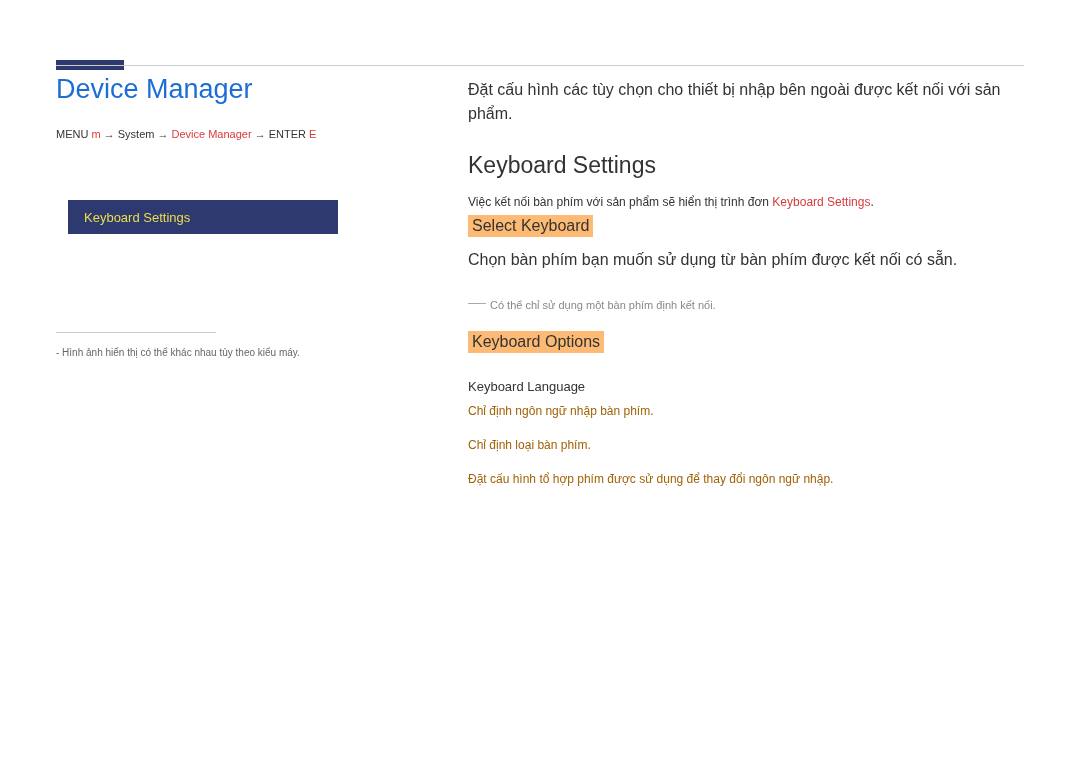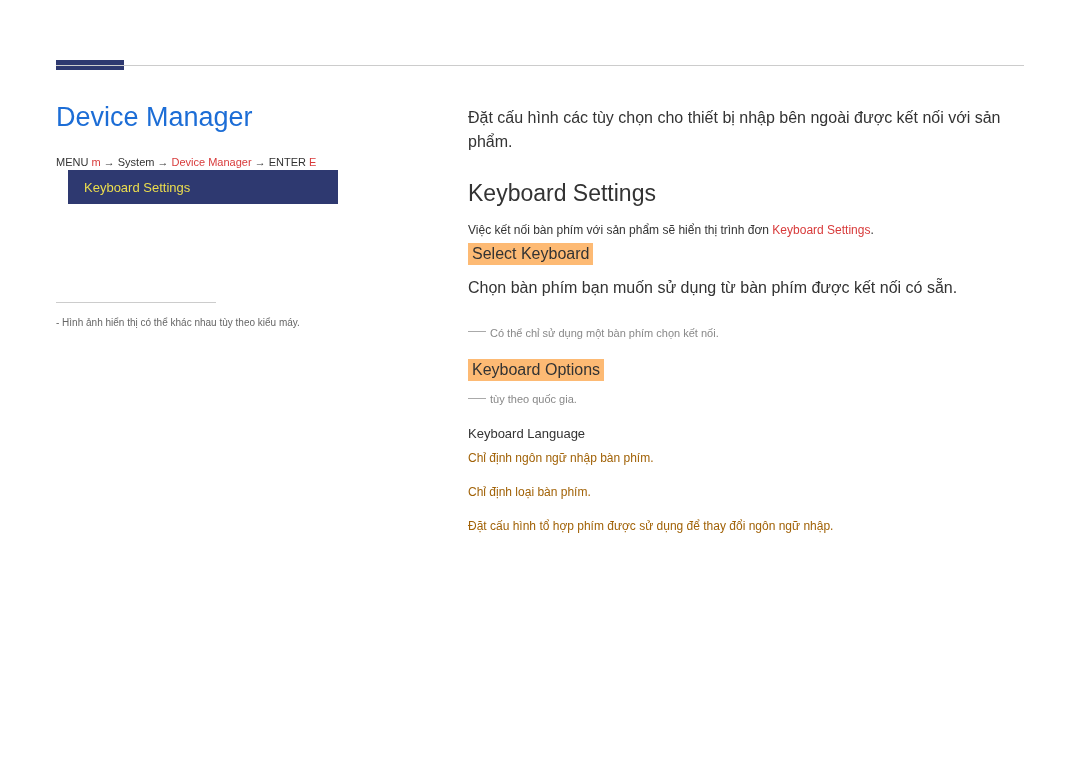--- a/index.html
+++ b/index.html
@@ -16,7 +16,7 @@
       color: #333;
     }
     .page {
-      padding: 60px 56px 40px 56px;
+      padding: 32px 56px 40px 56px;
     }
     .top-bar {
       position: absolute;

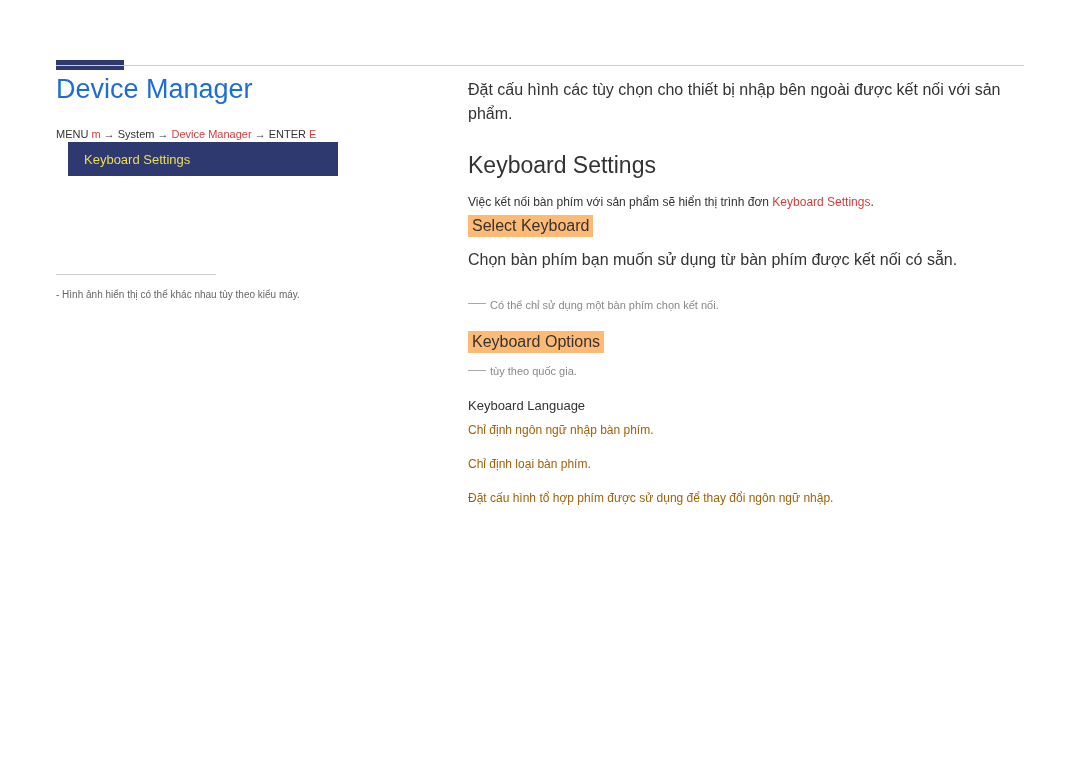--- a/index.html
+++ b/index.html
@@ -55,6 +55,7 @@
     .breadcrumb {
       font-size: 11px;
       color: #333;
+      margin-bottom: 58px;
       line-height: 1.4;
     }
     .breadcrumb .red {

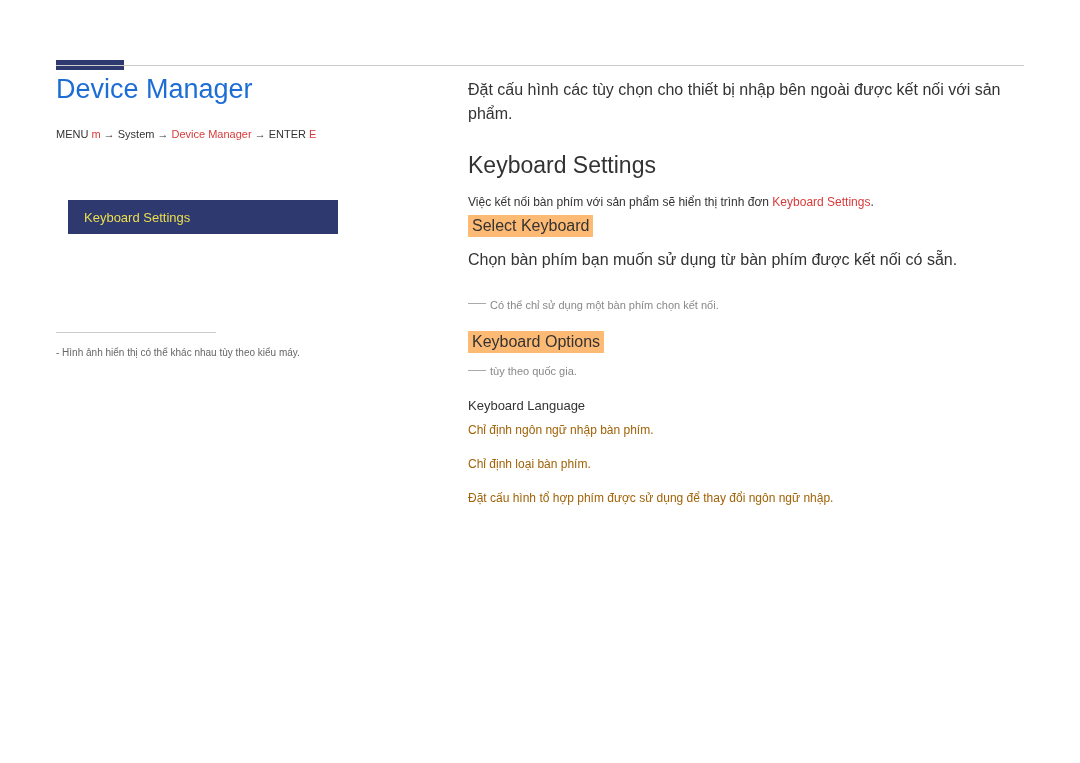--- a/index.html
+++ b/index.html
@@ -187,7 +187,7 @@
         <h3 class="sub-heading">Select Keyboard</h3>
         <p class="sub-desc">Chọn bàn phím bạn muốn sử dụng từ bàn phím được kết nối có sẵn.</p>
         <p class="note">
-          <span class="note-dash"></span><span>Có thể chỉ sử dụng một bàn phím chọn kết nối.</span>
+          <span class="note-dash"></span><span>Có thể chỉ sử dụng một bàn phím định kết nối.</span>
         </p>
       </div>
 

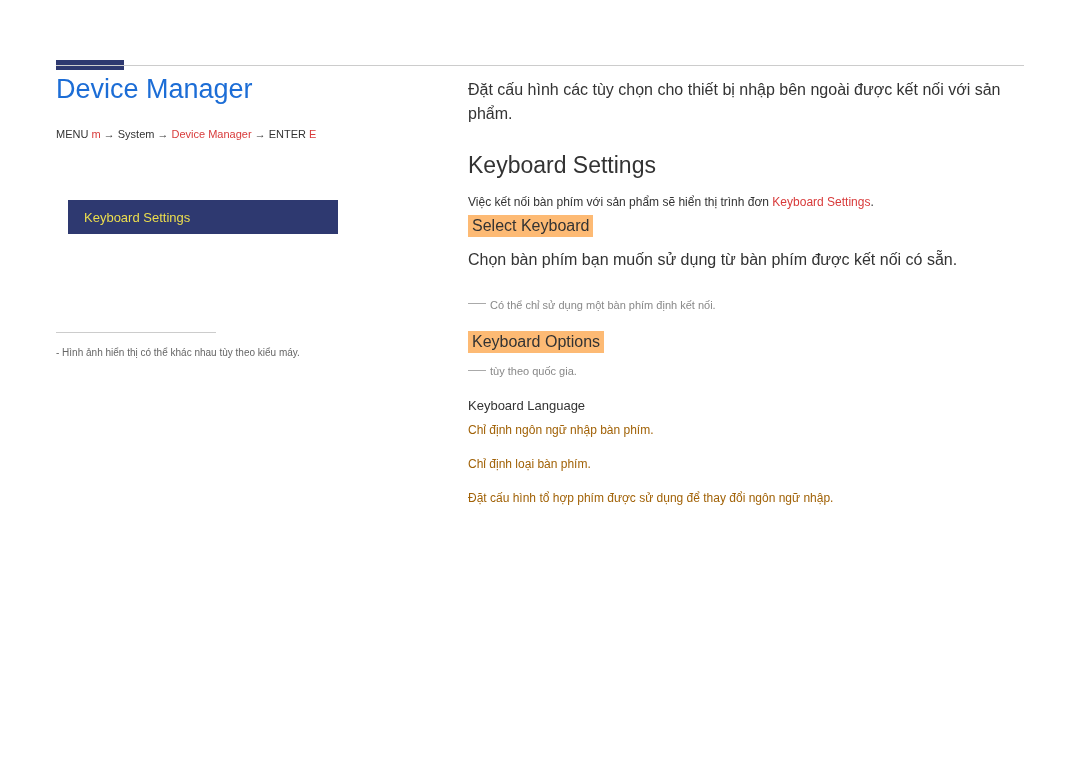--- a/index.html
+++ b/index.html
@@ -193,9 +193,6 @@
 
       <div class="sub-block">
         <h3 class="sub-heading">Keyboard Options</h3>
-        <p class="note">
-          <span class="note-dash"></span><span>tùy theo quốc gia.</span>
-        </p>
 
         <h4 class="item-heading">Keyboard Language</h4>
         <p class="item-desc">Chỉ định ngôn ngữ nhập bàn phím.</p>

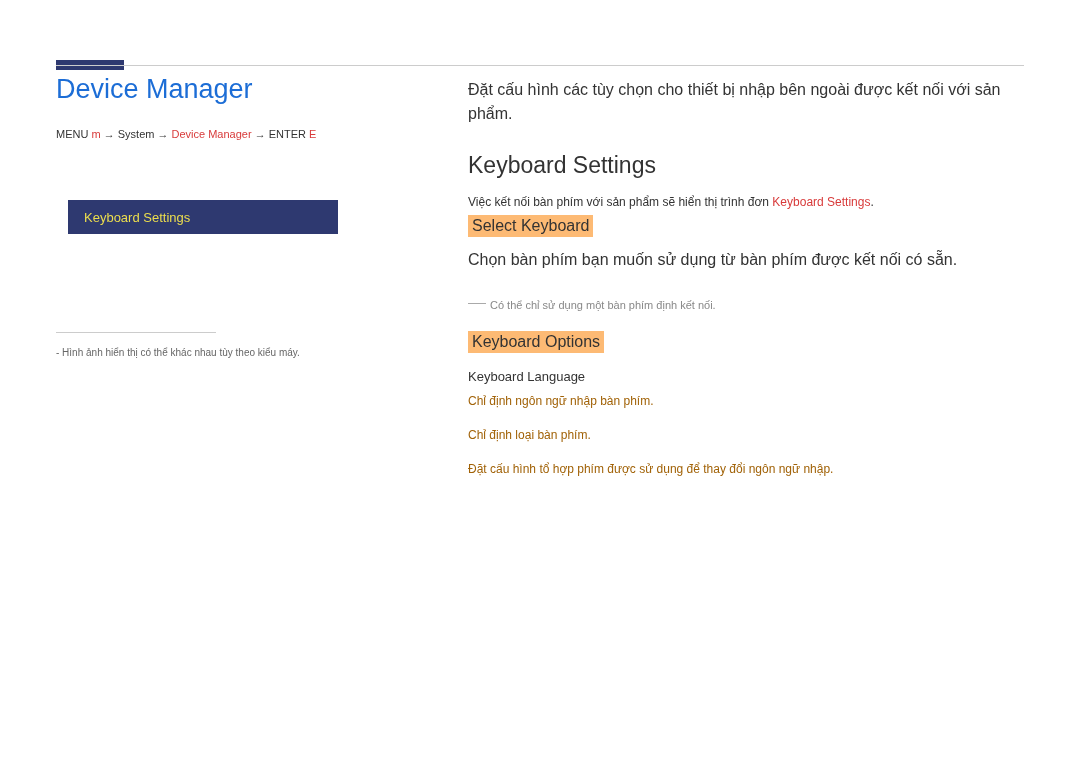--- a/index.html
+++ b/index.html
@@ -139,7 +139,7 @@
       font-weight: 400;
       color: #333;
       margin-bottom: 8px;
-      margin-top: 6px;
+      margin-top: 16px;
     }
     .item-desc {
       font-size: 12px;

